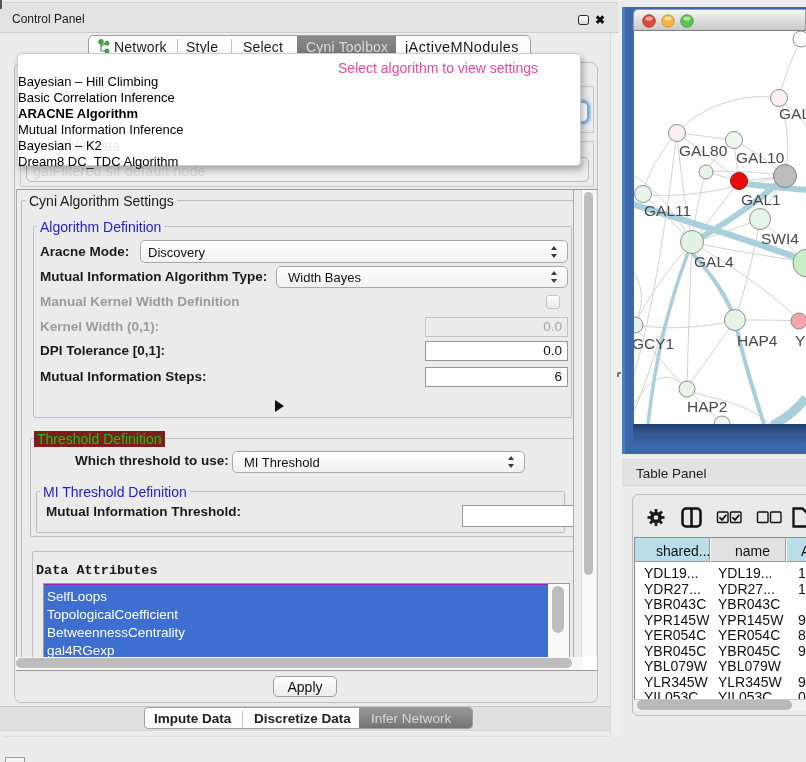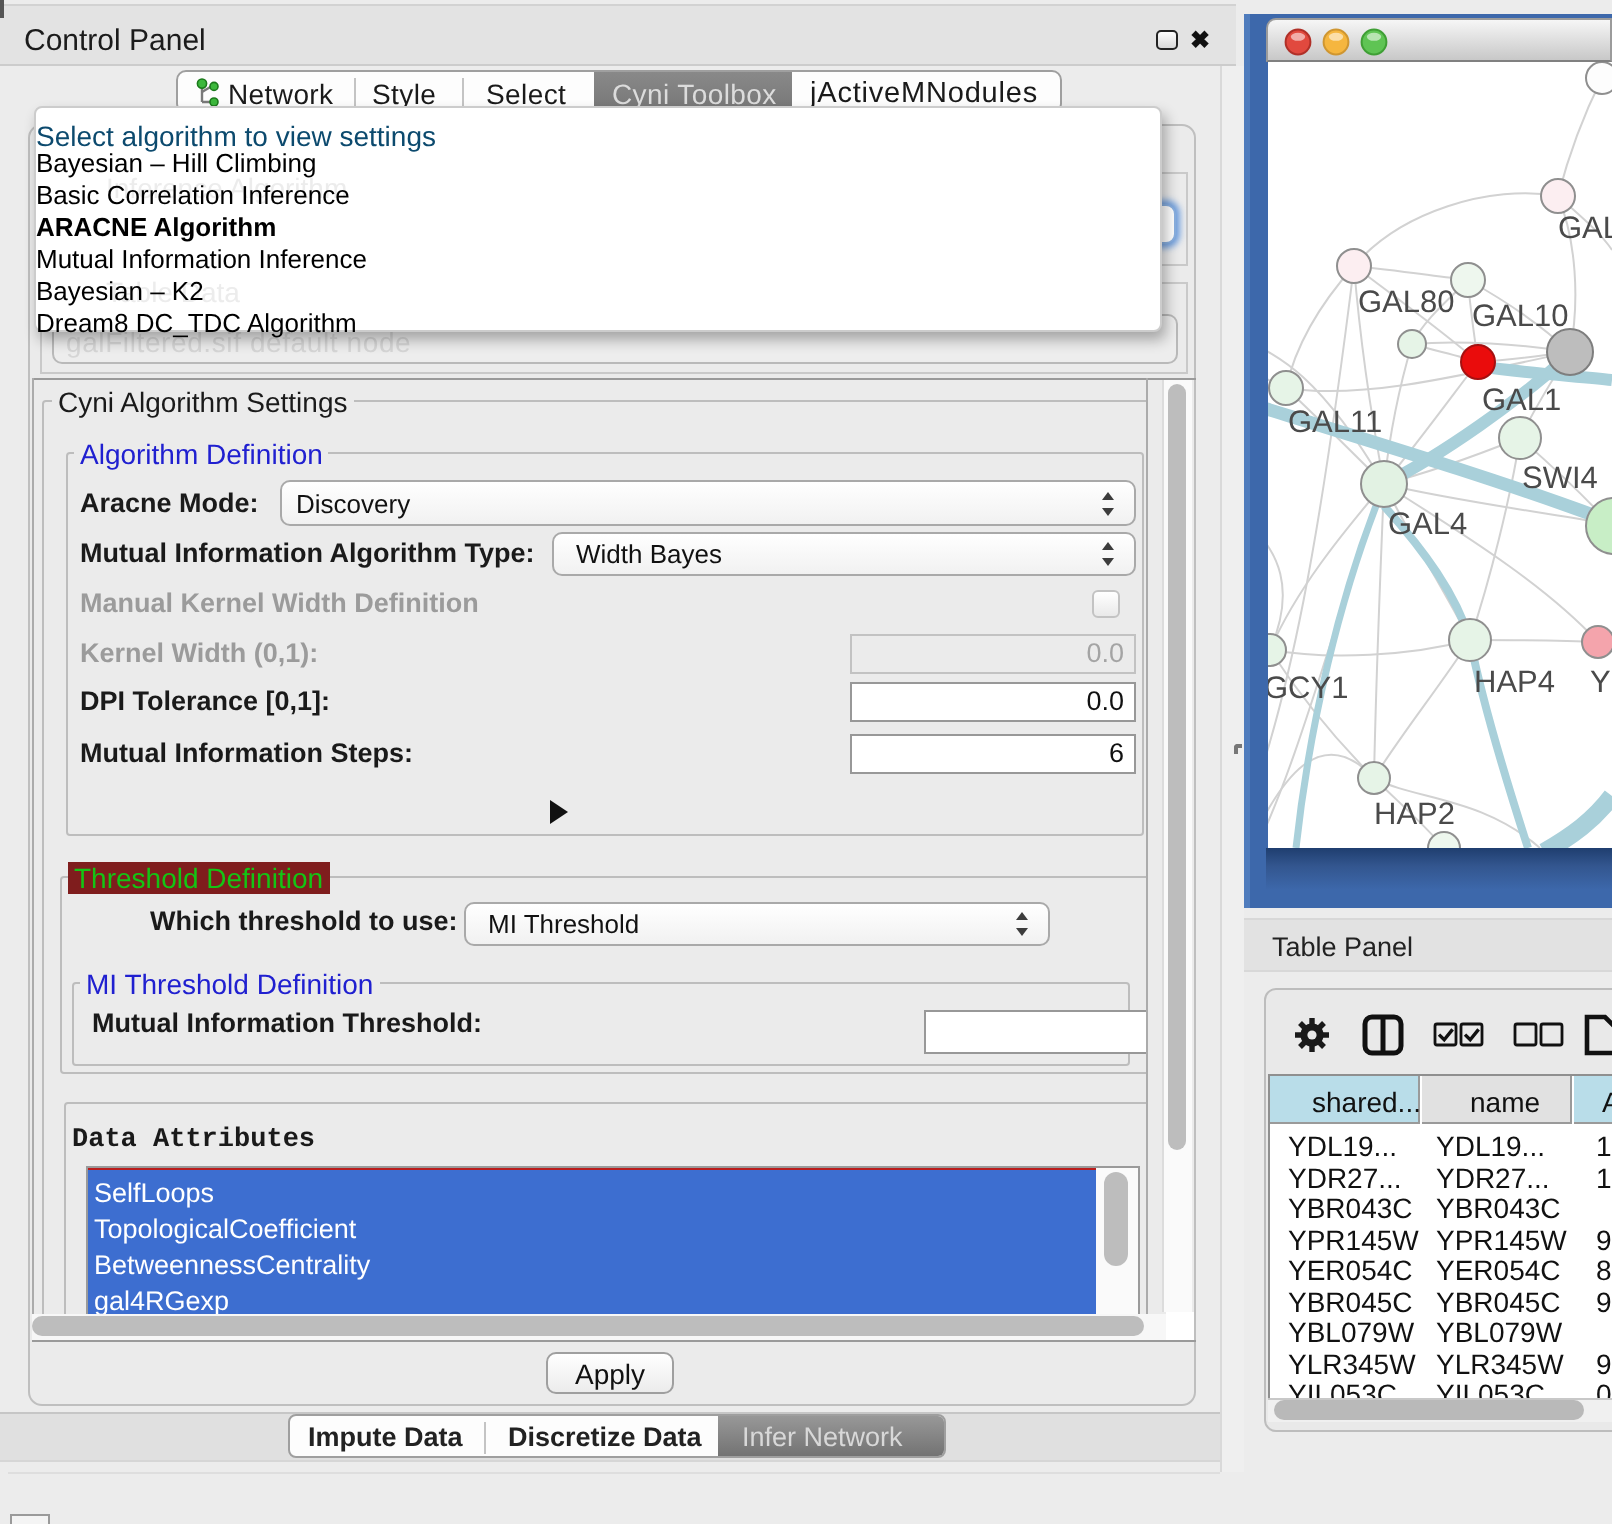--- a/index.html
+++ b/index.html
@@ -21,7 +21,7 @@
 
 <div class="abs" style="left:0;top:2px;width:618px;height:31px;background:#e3e3e3;border-top:1px solid #d2d2d2;border-bottom:1px solid #cccccc;"></div>
 <div class="abs" style="left:0;top:0;width:2px;height:9px;background:#555;"></div>
-<div class="abs" style="left:12px;top:12px;font-size:15px;color:#1b1b1b;">Control Panel</div>
+<div class="abs" style="left:12px;top:12px;font-size:12px;color:#1b1b1b;">Control Panel</div>
 
 <div class="abs" style="left:578px;top:15px;width:11px;height:10px;border:1.6px solid #222;border-radius:2.5px;background:linear-gradient(#fdfdfd,#d8d8d8);"></div>
 <div class="abs" style="left:595px;top:13px;font-size:12px;font-weight:bold;color:#111;">✖</div>

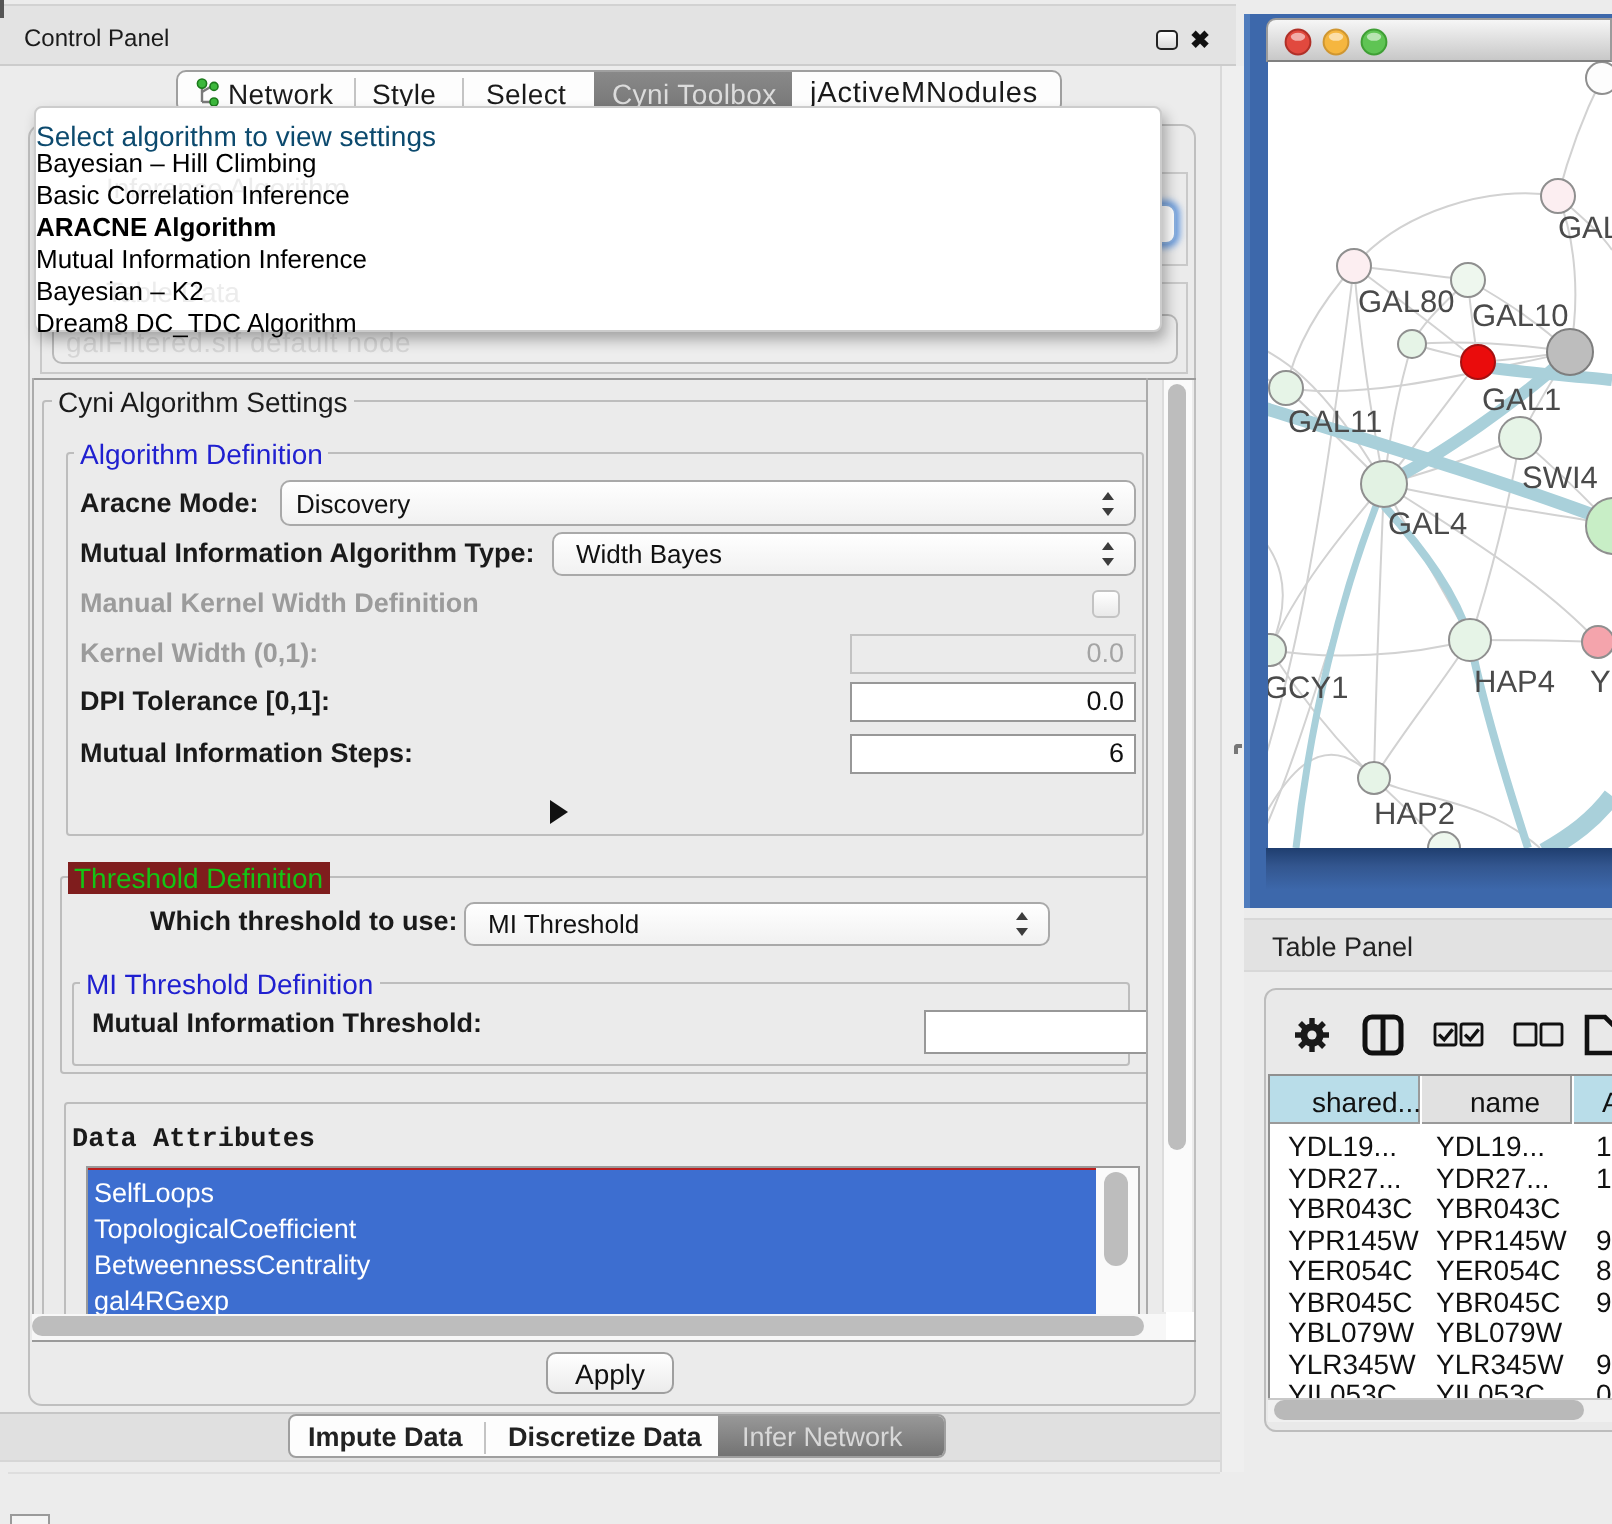--- a/index.html
+++ b/index.html
@@ -144,7 +144,7 @@
 <div class="abs" style="left:5px;top:757px;width:20px;height:10px;border:1.5px solid #9a9a9a;background:#f4f4f4;"></div>
 
 <div class="abs" style="left:17px;top:53px;width:564px;height:113px;background:#fff;border:1px solid #cccccc;border-radius:4px;box-shadow:2px 4px 7px rgba(0,0,0,0.3);z-index:50;">
-  <div class="abs" style="left:0;top:6px;width:520px;text-align:left;font-size:14px;color:#0c4a6e;">Select algorithm to view settings</div>
+  <div class="abs" style="left:0;top:6px;width:520px;text-align:right;font-size:14px;color:#ec4899;">Select algorithm to view settings</div>
   <div class="abs" style="left:35px;top:32px;font-size:14px;color:#ececec;">Inference Algorithm</div>
   <div class="abs" style="left:35px;top:84px;font-size:14px;color:#ececec;">Table Data</div>
   <div class="abs" style="left:0px;top:20px;font-size:13px;color:#000;line-height:16px;white-space:nowrap;">Bayesian – Hill Climbing<br>Basic Correlation Inference<br><b>ARACNE Algorithm</b><br>Mutual Information Inference<br>Bayesian – K2<br>Dream8 DC_TDC Algorithm</div>

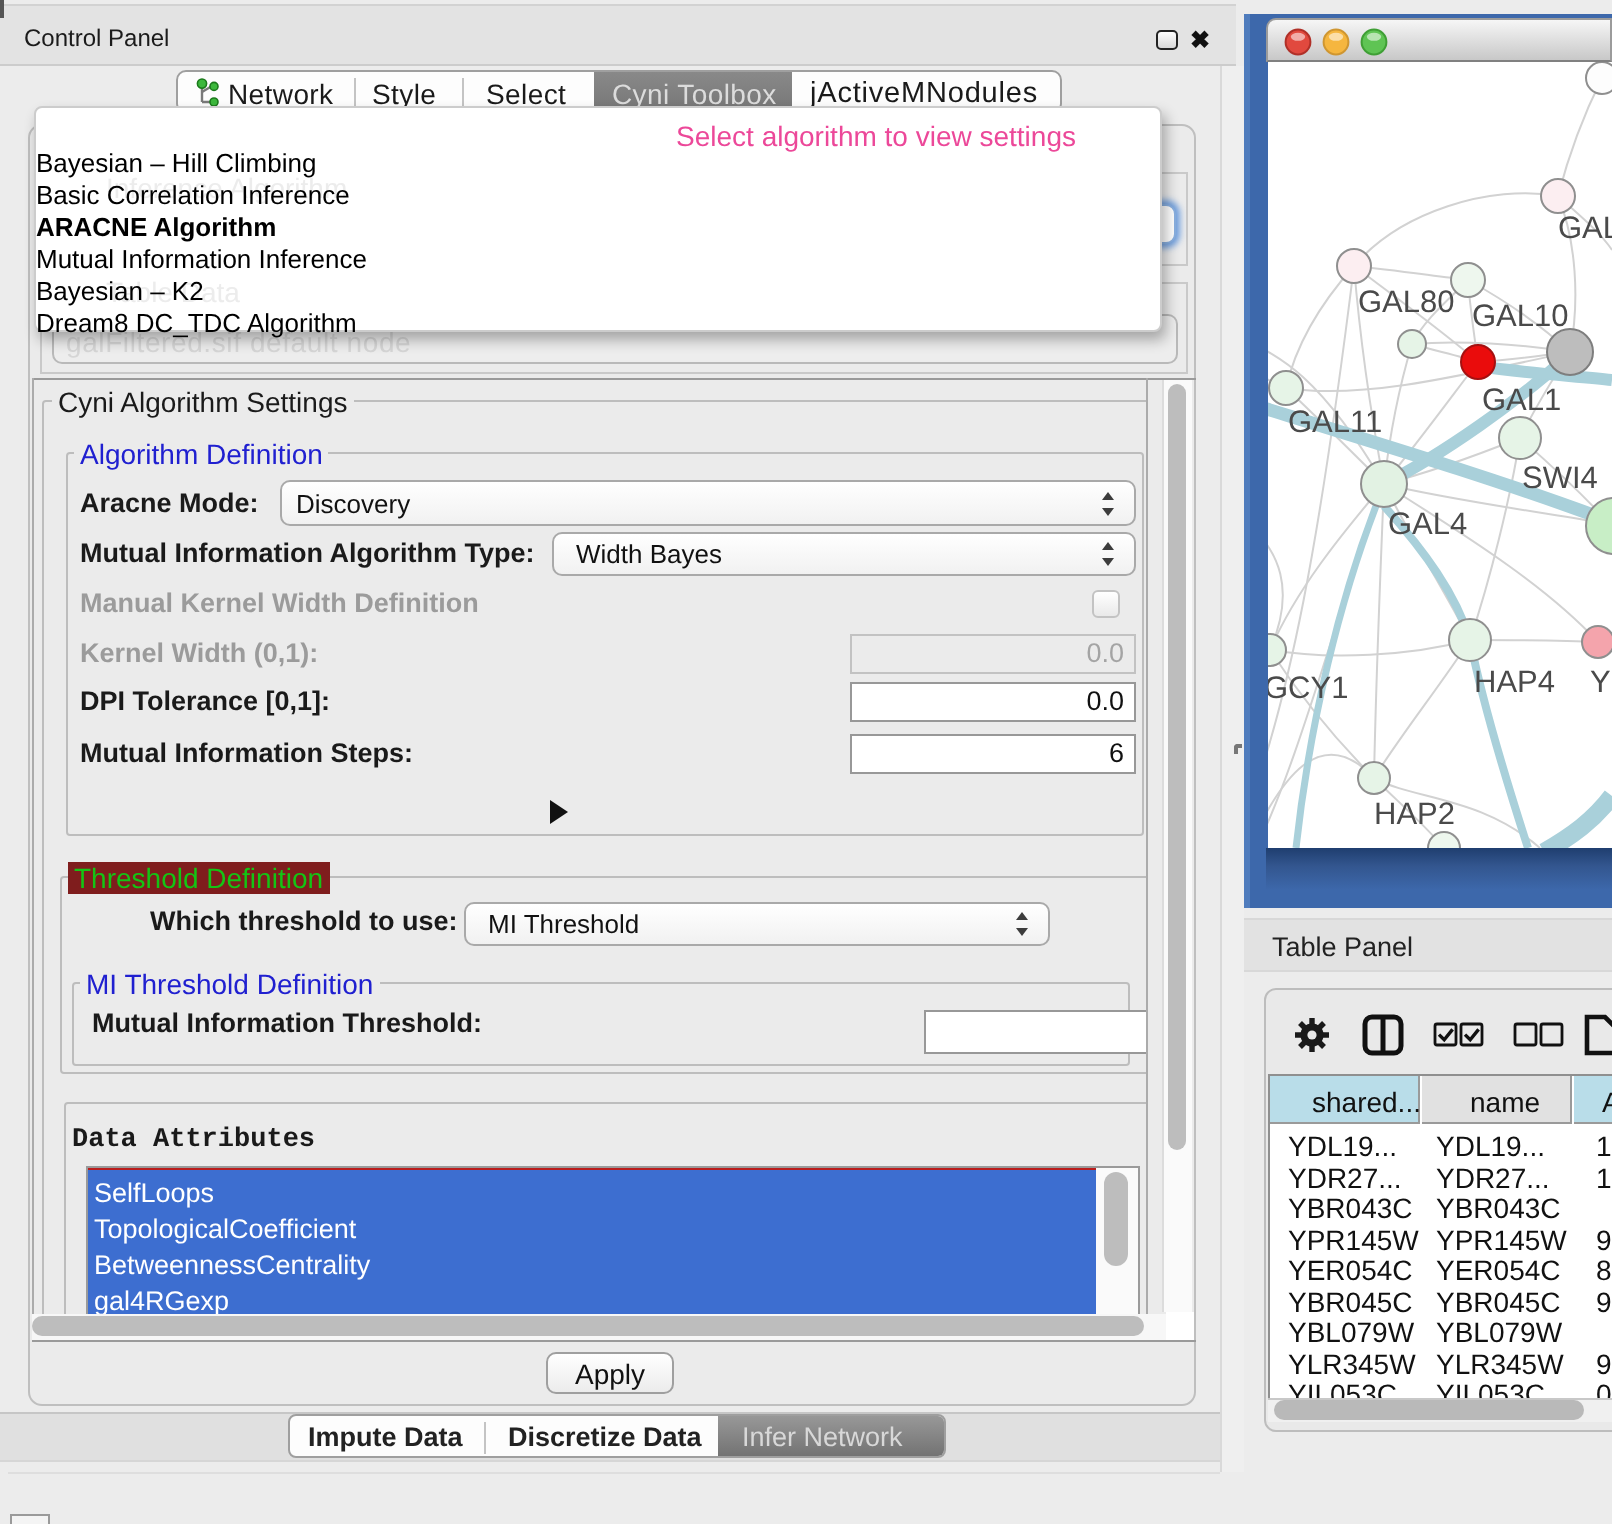--- a/index.html
+++ b/index.html
@@ -107,7 +107,7 @@
 
   <div class="lb" style="left:20px;top:374px;font-family:Liberation Mono, monospace;">Data Attributes</div>
 
-  <div class="abs" style="left:27px;top:394px;width:527px;height:75px;background:#b91c1c;border:1px solid #9a9a9a;overflow:hidden;">
+  <div class="abs" style="left:27px;top:394px;width:527px;height:75px;background:#a21caf;border:1px solid #9a9a9a;overflow:hidden;">
     <div class="abs" style="left:0;top:1px;width:504px;height:74px;background:#3d6ed0;"></div>
     <div class="abs" style="left:3px;top:4px;font-size:13.5px;color:#fff;line-height:18px;">SelfLoops<br>TopologicalCoefficient<br>BetweennessCentrality<br>gal4RGexp</div>
     <div class="abs" style="left:504px;top:0;width:23px;height:75px;background:#fafafa;"></div>

